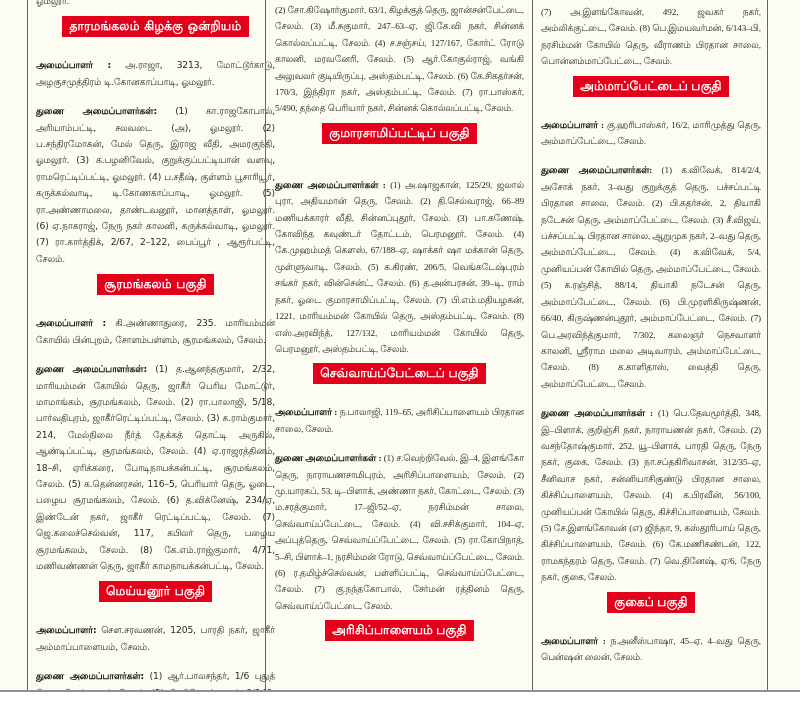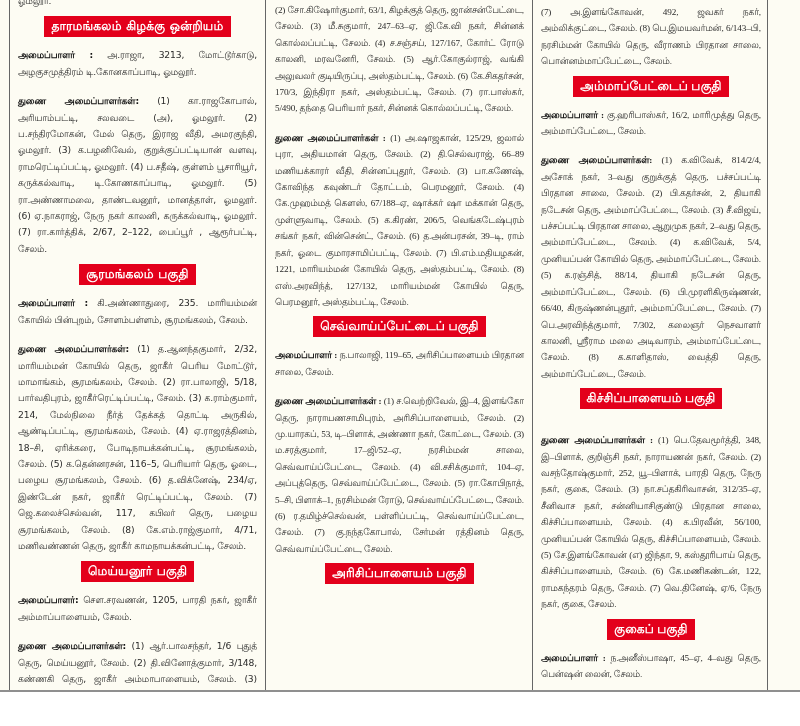--- a/index.html
+++ b/index.html
@@ -15,7 +15,7 @@
     .col {
       position:absolute; top:0; height:690px; overflow:hidden; box-sizing:border-box;
     }
-    .col1 { left:9px; width:256px; border-left:1px solid #666; padding:0 8px 0 20px; }
+    .col1 { left:27px; width:256px; border-left:1px solid #666; padding:0 8px 0 20px; }
     .col2 { left:265px; width:267px; border-left:1px solid #666; padding:0 8px 0 9px; }
     .col3 { left:532px; width:236px; border-left:1px solid #666; border-right:1.5px solid #666; padding:0 6px 0 8px;font-family:Liberation Serif, serif; }
     .col-inner { position:absolute; left:8px; right:6px; }

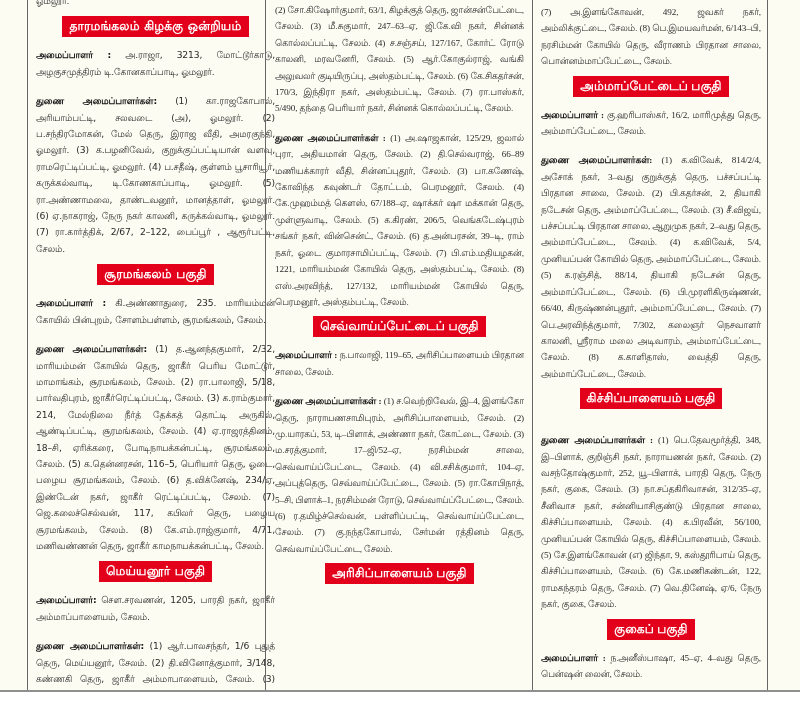--- a/index.html
+++ b/index.html
@@ -28,7 +28,7 @@
     }
     .gap { height:13px; }
     .lbl { font-weight:bold; color:#111; }
-    .head-wrap { text-align:center; margin:6px 0 10px 0; }
+    .head-wrap { text-align:center; margin:6px 0 20px 0; }
     .head {
       display:inline-block; background:#e3001b; color:#ffffff;
       font-weight:bold; font-size:12.2px; line-height:18px; padding:1px 7px 2px 7px;

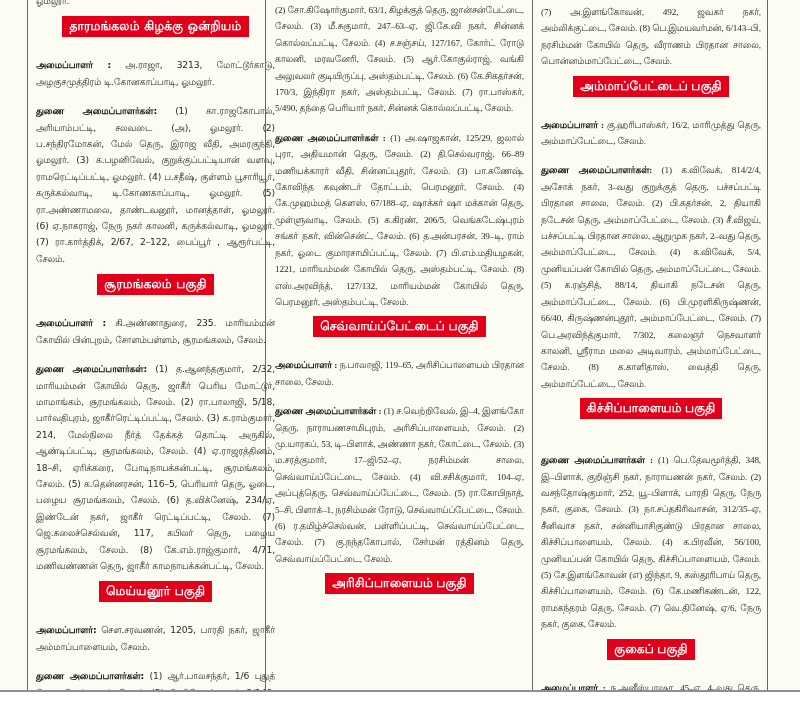--- a/index.html
+++ b/index.html
@@ -71,6 +71,9 @@
     <div class="col-inner" style="top:2px;">
       <p>(2) சோ.கிஷோர்குமார், 63/1, கிழக்குத் தெரு, ஜான்சன்பேட்டை, சேலம். (3) மீ.சுகுமார், 247–63–ஏ, ஜி.கே.வி நகர், சின்னக் கொல்லப்பட்டி, சேலம். (4) ச.சஞ்சய், 127/167, கோர்ட் ரோடு காலனி, மரவனேரி, சேலம். (5) ஆர்.கோகுல்ராஜ், வங்கி அலுவலர் குடியிருப்பு, அஸ்தம்பட்டி, சேலம். (6) கே.சிகதர்சன், 170/3, இந்திரா நகர், அஸ்தம்பட்டி, சேலம். (7) ரா.பாஸ்கர், 5/490, தந்தை பெரியார் நகர், சின்னக் கொல்லப்பட்டி, சேலம்.</p>
 
+      <div class="head-wrap">
+        <span class="head">குமாரசாமிப்பட்டிப் பகுதி</span>
+      </div>
       <div class="gap"></div>
       <p><span class="lbl">துணை அமைப்பாளர்கள் :</span><span> (1) அ.ஷாஜகான், 125/29, ஜலால் புரா, அதியமான் தெரு, சேலம். (2) தி.செல்வராஜ், 66–89 மணியக்காரர் வீதி, சின்னப்புதூர், சேலம். (3) பா.கணேஷ், கோவிந்த கவுண்டர் தோட்டம், பெரமனூர், சேலம். (4) கே.முஹம்மத் கௌஸ், 67/188–ஏ, ஷாக்கர் ஷா மக்கான் தெரு, முள்ளுவாடி, சேலம். (5) க.கிரண், 206/5, வெங்கடேஷ்புரம் சங்கர் நகர், வின்சென்ட், சேலம். (6) த.அன்பரசன், 39–டி, ராம் நகர், ஓடை குமாரசாமிப்பட்டி, சேலம். (7) பி.எம்.மதியழகன், 1221, மாரியம்மன் கோயில் தெரு, அஸ்தம்பட்டி, சேலம். (8) எஸ்.அரவிந்த், 127/132, மாரியம்மன் கோயில் தெரு, பெரமனூர், அஸ்தம்பட்டி, சேலம்.</span></p>
 

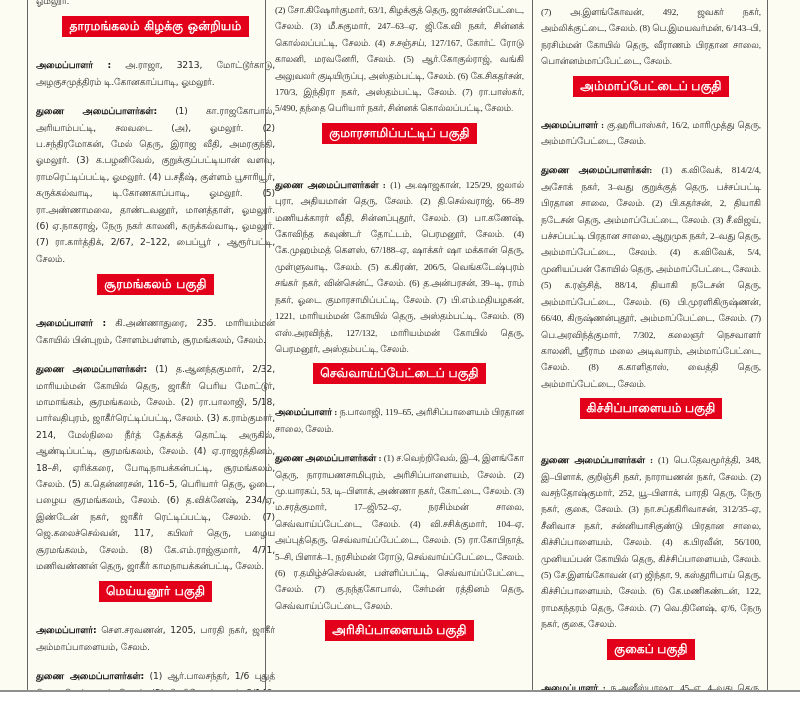--- a/index.html
+++ b/index.html
@@ -102,9 +102,6 @@
       <div class="gap"></div>
       <p><span class="lbl">துணை அமைப்பாளர்கள்:</span><span> (1) க.விவேக், 814/2/4, அசோக் நகர், 3–வது குறுக்குத் தெரு, பச்சப்பட்டி பிரதான சாலை, சேலம். (2) பி.கதர்சன், 2, தியாகி நடேசன் தெரு, அம்மாப்பேட்டை, சேலம். (3) சீ.விஜய், பச்சப்பட்டி பிரதான சாலை, ஆறுமுக நகர், 2–வது தெரு, அம்மாப்பேட்டை, சேலம். (4) க.விவேக், 5/4, முனியப்பன் கோயில் தெரு, அம்மாப்பேட்டை, சேலம். (5) க.ரஞ்சித், 88/14, தியாகி நடேசன் தெரு, அம்மாப்பேட்டை, சேலம். (6) பி.முரளிகிருஷ்ணன், 66/40, கிருஷ்ணன்புதூர், அம்மாப்பேட்டை, சேலம். (7) பெ.அரவிந்த்குமார், 7/302, கலைஞர் நெசவாளர் காலனி, ஸ்ரீராம மலை அடிவாரம், அம்மாப்பேட்டை, சேலம். (8) க.காளிதாஸ், வைத்தி தெரு, அம்மாப்பேட்டை, சேலம்.</span></p>
 
-      <div class="head-wrap">
-        <span class="head">கிச்சிப்பாளையம் பகுதி</span>
-      </div>
       <div class="gap"></div>
       <p><span class="lbl">துணை அமைப்பாளர்கள் :</span><span> (1) பெ.தேவமூர்த்தி, 348, இ–பிளாக், குறிஞ்சி நகர், நாராயணன் நகர், சேலம். (2) வசந்தோஷ்குமார், 252, யூ–பிளாக், பாரதி தெரு, நேரு நகர், குகை, சேலம். (3) நா.சப்தகிரிவாசன், 312/35–ஏ, சீனிவாச நகர், சன்னியாசிகுண்டு பிரதான சாலை, கிச்சிப்பாளையம், சேலம். (4) க.பிரவீன், 56/100, முனியப்பன் கோயில் தெரு, கிச்சிப்பாளையம், சேலம். (5) சே.இளங்கோவன் (எ) ஜிந்தா, 9, கஸ்தூரிபாய் தெரு, கிச்சிப்பாளையம், சேலம். (6) கே.மணிகண்டன், 122, ராமகந்தரம் தெரு, சேலம். (7) வெ.தினேஷ், ஏ/6, நேரு நகர், குகை, சேலம்.</span></p>
 

